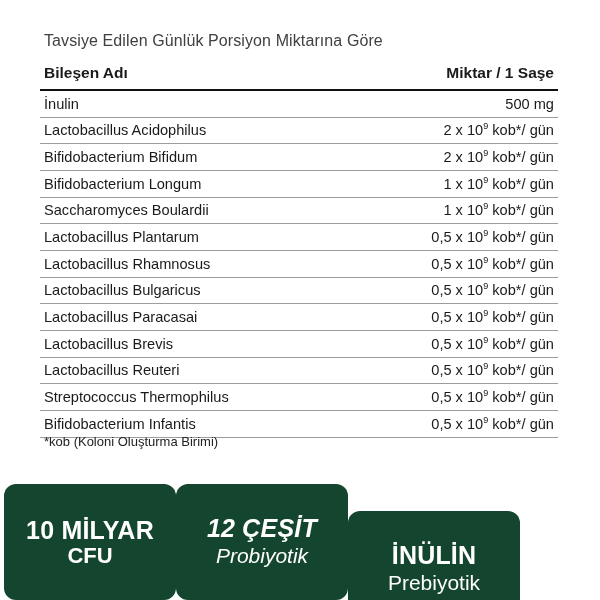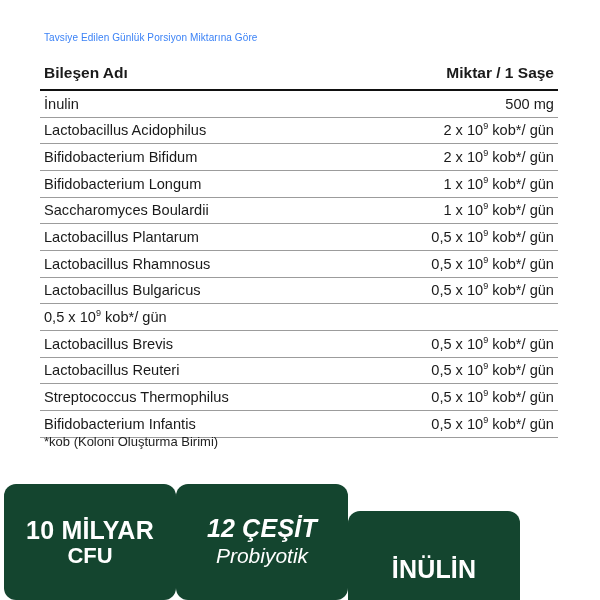--- a/index.html
+++ b/index.html
@@ -24,8 +24,8 @@
     position: absolute;
     left: 44px;
     top: 32px;
-    font-size: 10px;
-    color: #3b82f6;
+    font-size: 16px;
+    color: #404040;
     letter-spacing: 0.1px;
     text-align: right;
   }

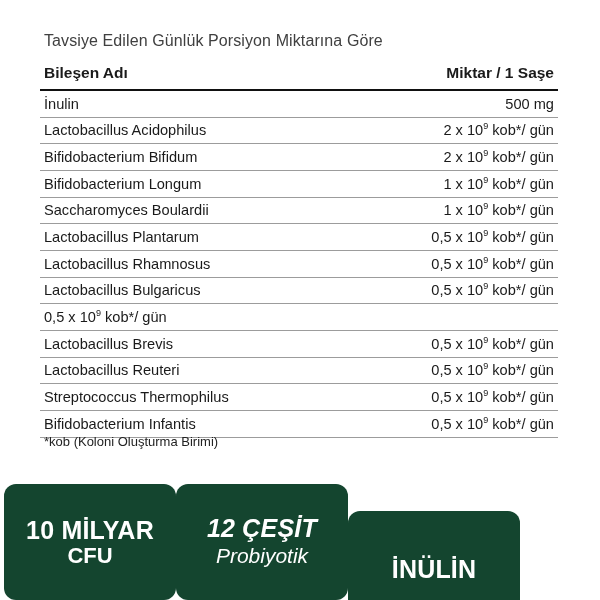--- a/index.html
+++ b/index.html
@@ -164,6 +164,7 @@
           <div class="col-right"><span>0,5 x 10</span><sup>9</sup><span> kob*/ gün</span></div>
         </div>
         <div class="row">
+          <div class="col-left">Lactobacillus Paracasai</div>
           <div class="col-right"><span>0,5 x 10</span><sup>9</sup><span> kob*/ gün</span></div>
         </div>
         <div class="row">

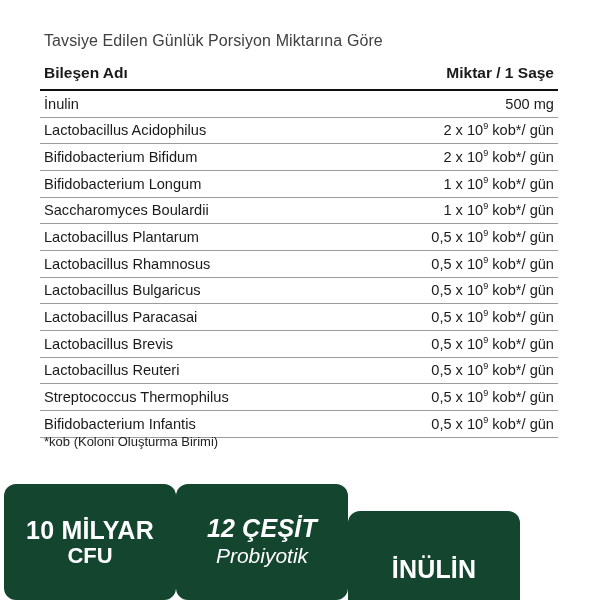--- a/index.html
+++ b/index.html
@@ -199,6 +199,7 @@
       </div>
       <div class="badge light" style="background: rgb(20, 69, 47); margin-top: 27px;">
         <div class="line1">İNÜLİN</div>
+        <div class="line2">Prebiyotik</div>
       </div>
     </div>
 

